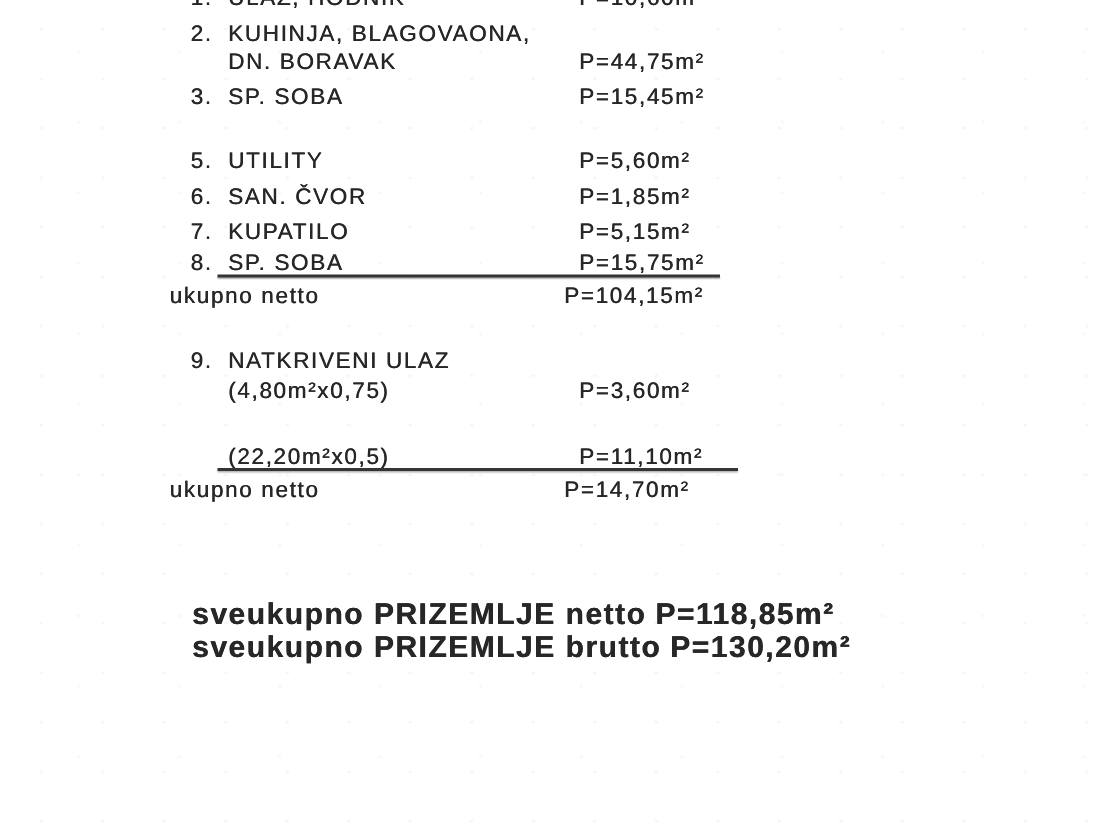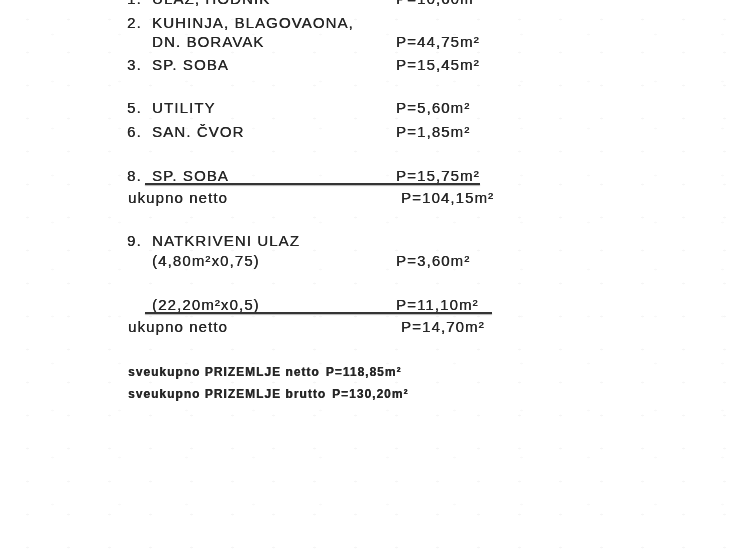--- a/index.html
+++ b/index.html
@@ -50,7 +50,6 @@
     position: absolute;
     left: 259px; 
     top: 0;
-    margin-left: 10px;
   }
   .total-line {
     left: 128px;

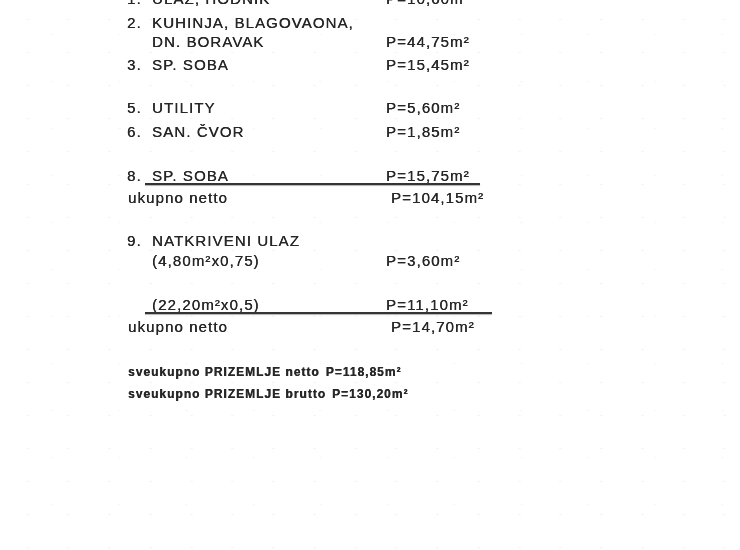--- a/index.html
+++ b/index.html
@@ -116,6 +116,10 @@
       <span class="val">P=1,85m²</span>
     </div>
 
+    <div class="line" style="top:146px">
+      <span class="num">7.</span><span class="lbl">KUPATILO</span>
+      <span class="val">P=5,15m²</span>
+    </div>
 
     <div class="line" style="top:167px">
       <span class="num">8.</span><span class="lbl">SP. SOBA</span>

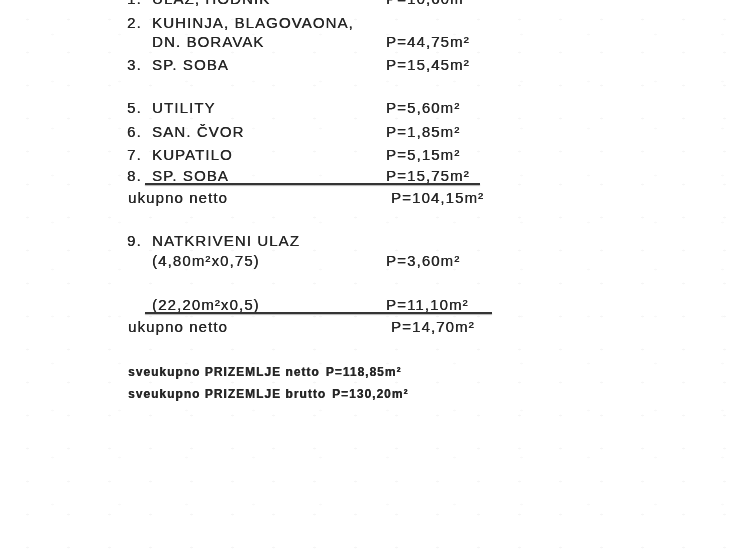--- a/index.html
+++ b/index.html
@@ -52,7 +52,7 @@
     top: 0;
   }
   .total-line {
-    left: 128px;
+    left: 113px;
   }
   .total-line .val {
     left: 263px; 

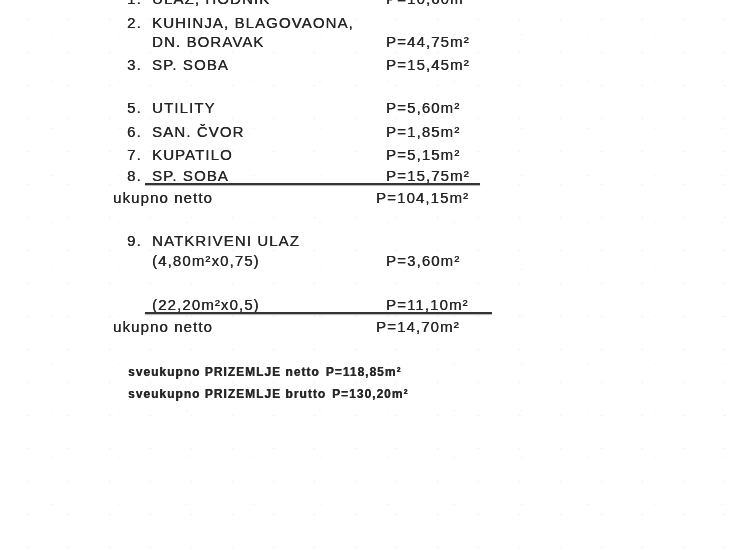--- a/index.html
+++ b/index.html
@@ -70,12 +70,13 @@
     position: absolute;
     left: 128px;
     height: 20px;
-    font-size: 12px;
+    font-size: 20px;
     line-height: 20px;
     font-weight: 700;
     letter-spacing: 1px;
     white-space: nowrap;
     text-shadow: 0.3px 0 0 currentColor;
+    margin-top: 38px;
   }
   .summary-line .sv { margin-left: 6px; }
 </style>

